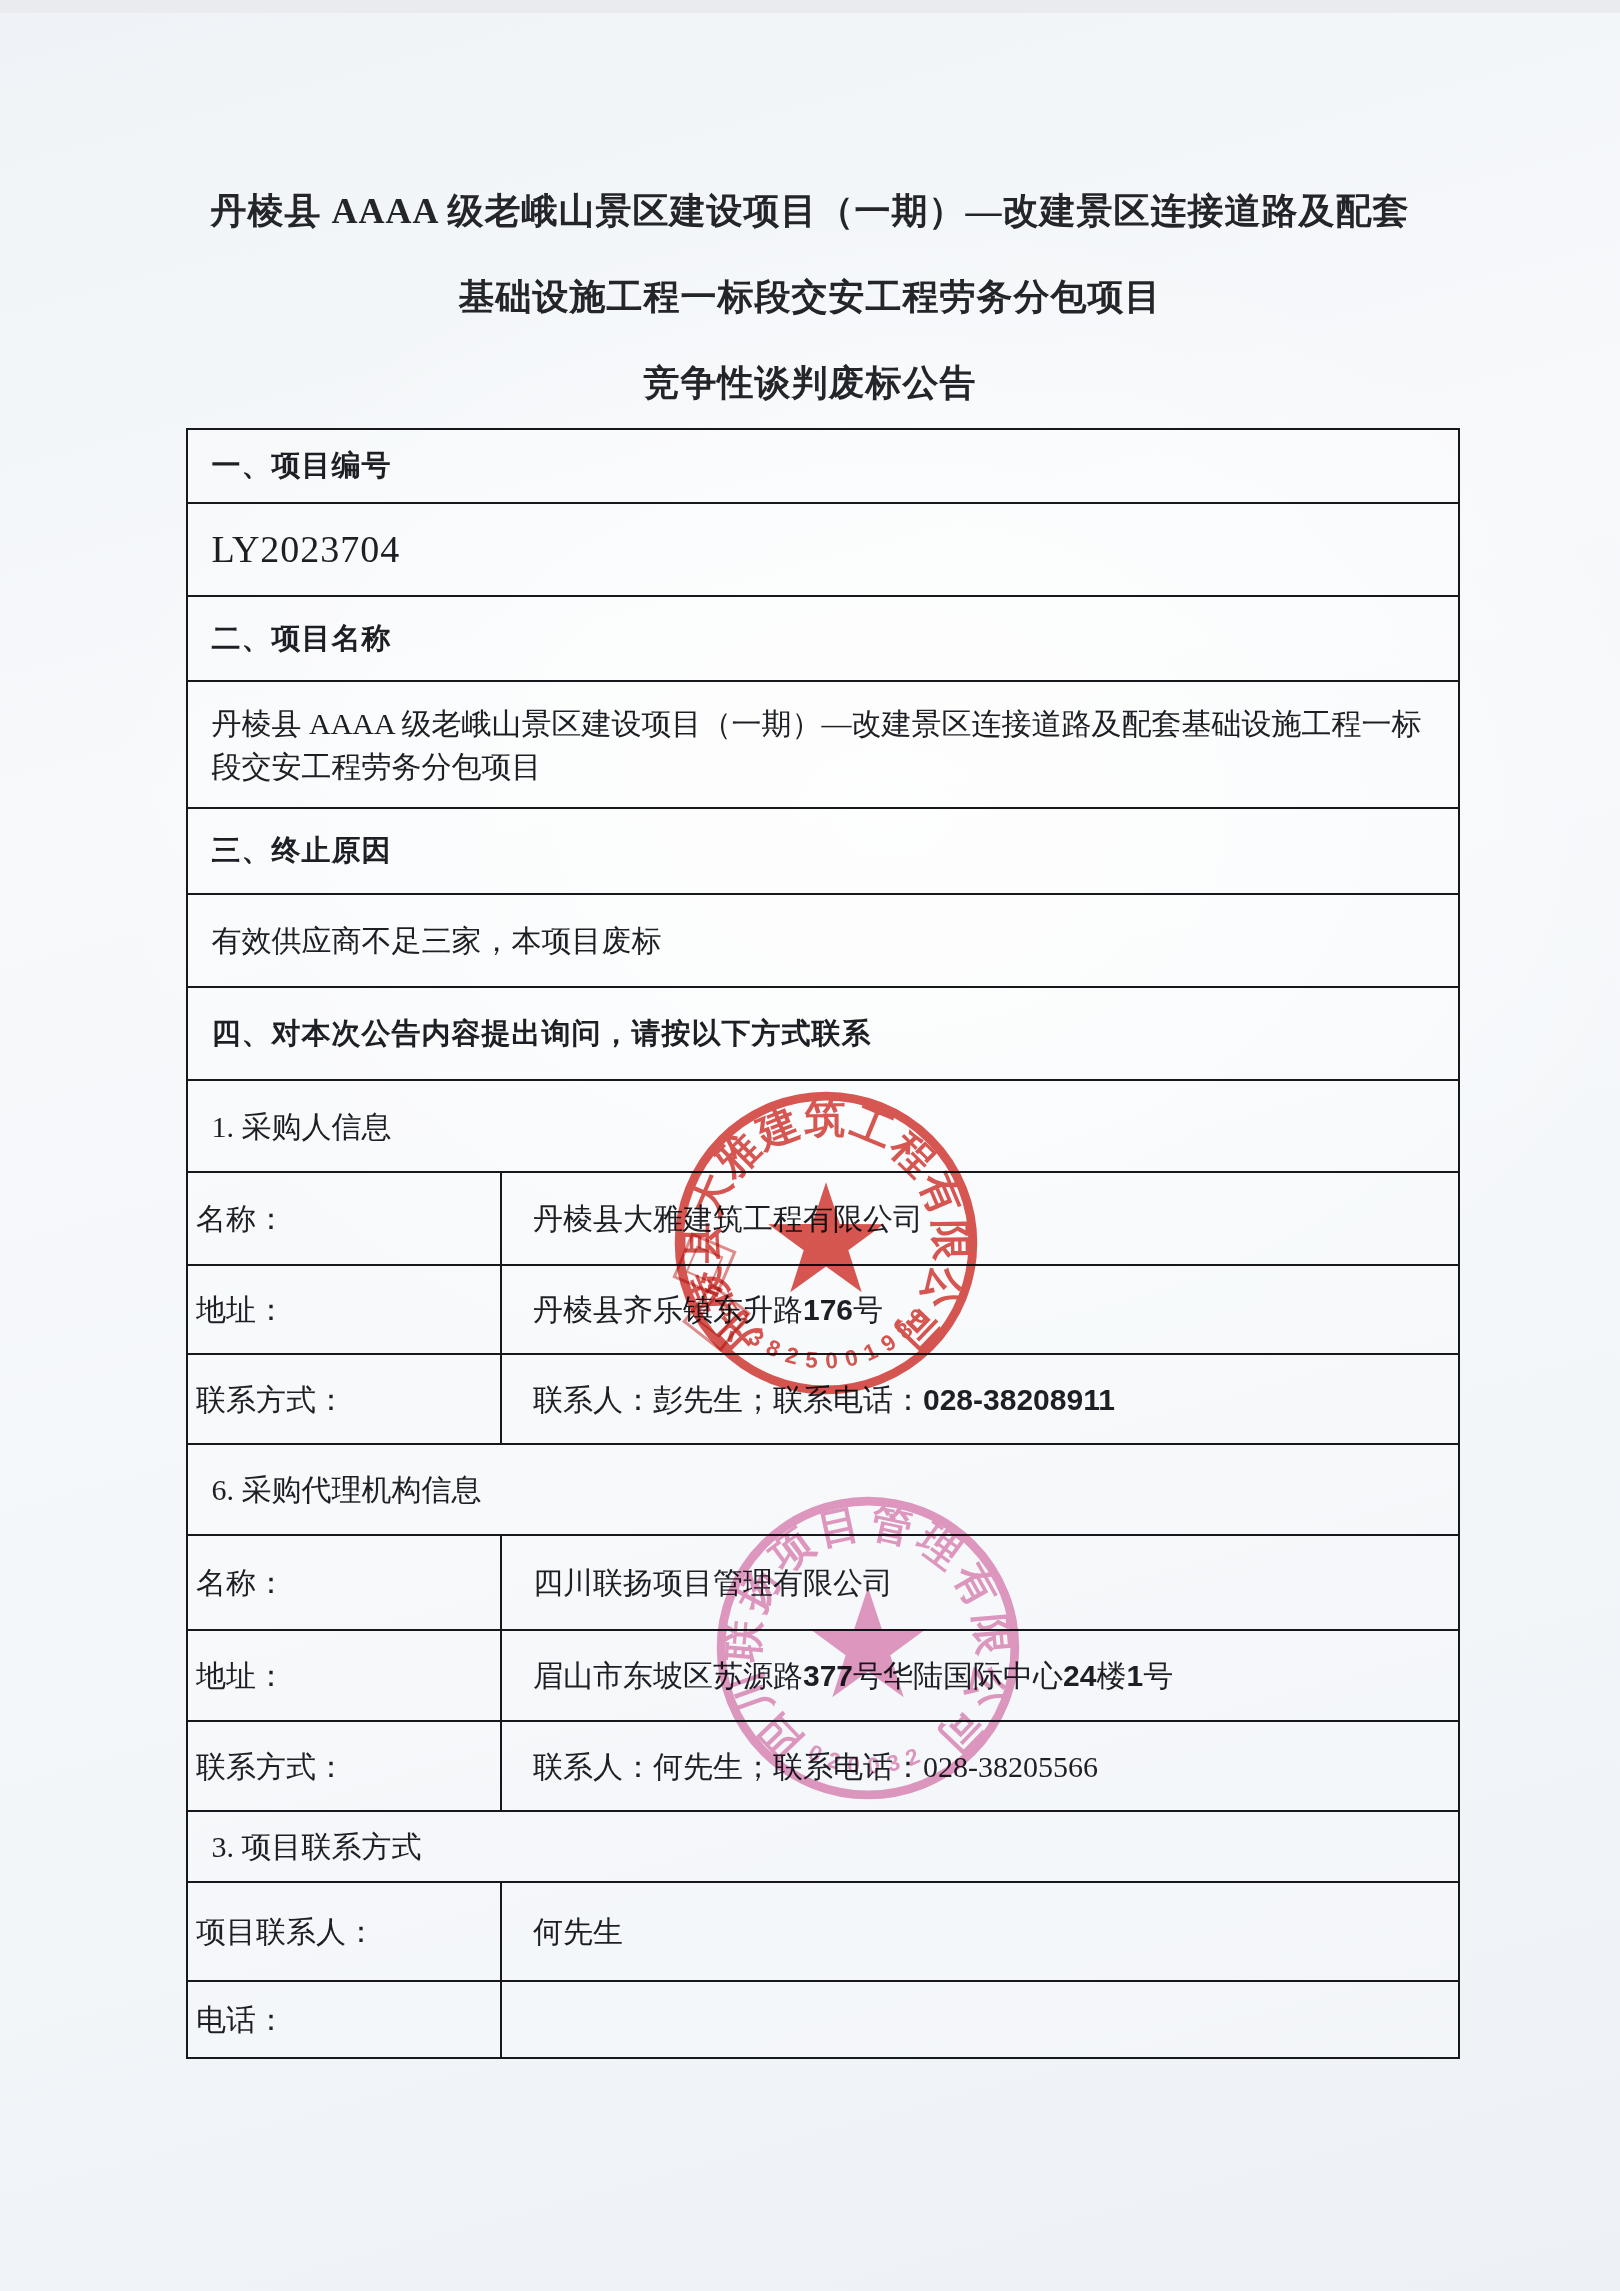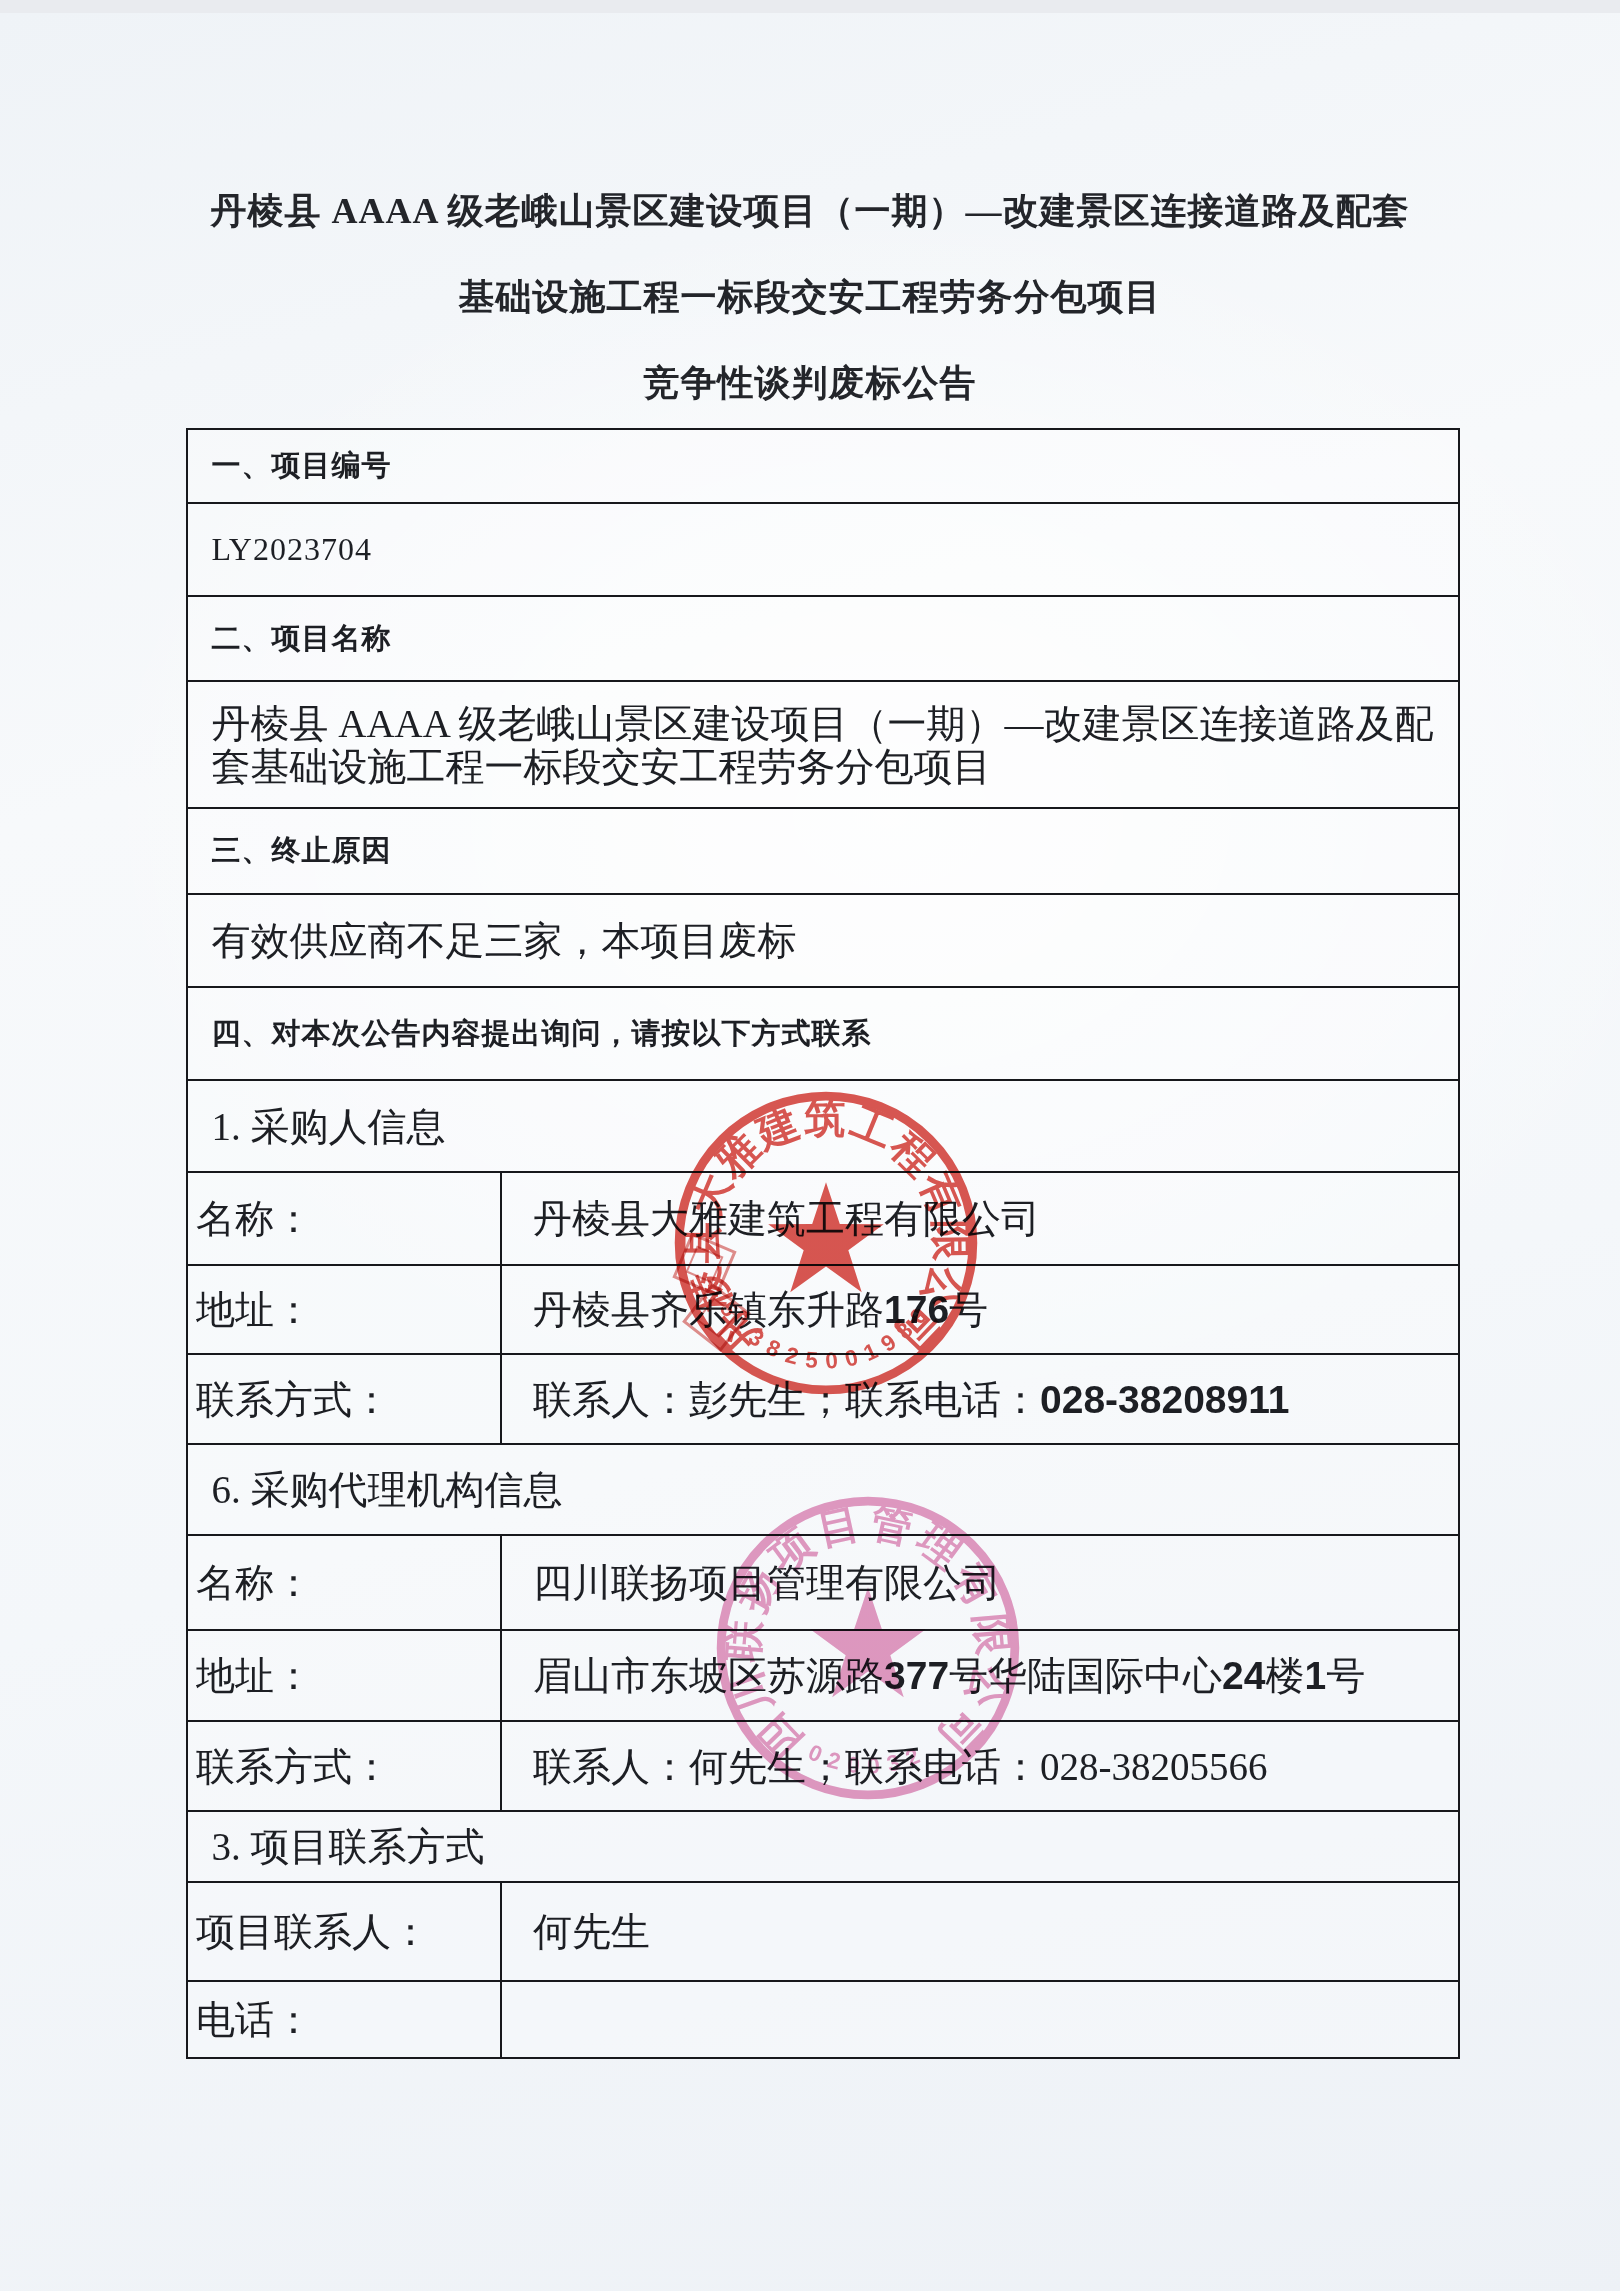--- a/index.html
+++ b/index.html
@@ -32,7 +32,7 @@
   .sec-text{font-family:"Liberation Sans","DejaVu Sans",sans-serif;font-weight:700;font-size:29px;letter-spacing:1px;}
   .sub-text{font-size:28px;}
   .body-text{font-size:39px;line-height:43px;}
-  .mono-val{font-size:32px;letter-spacing:1px;}
+  .mono-val{font-size:38px;letter-spacing:1px;}
   .seg-b{font-family:"Liberation Sans","DejaVu Sans",sans-serif;font-weight:700;}
 
   .stamp{position:absolute;mix-blend-mode:multiply;}

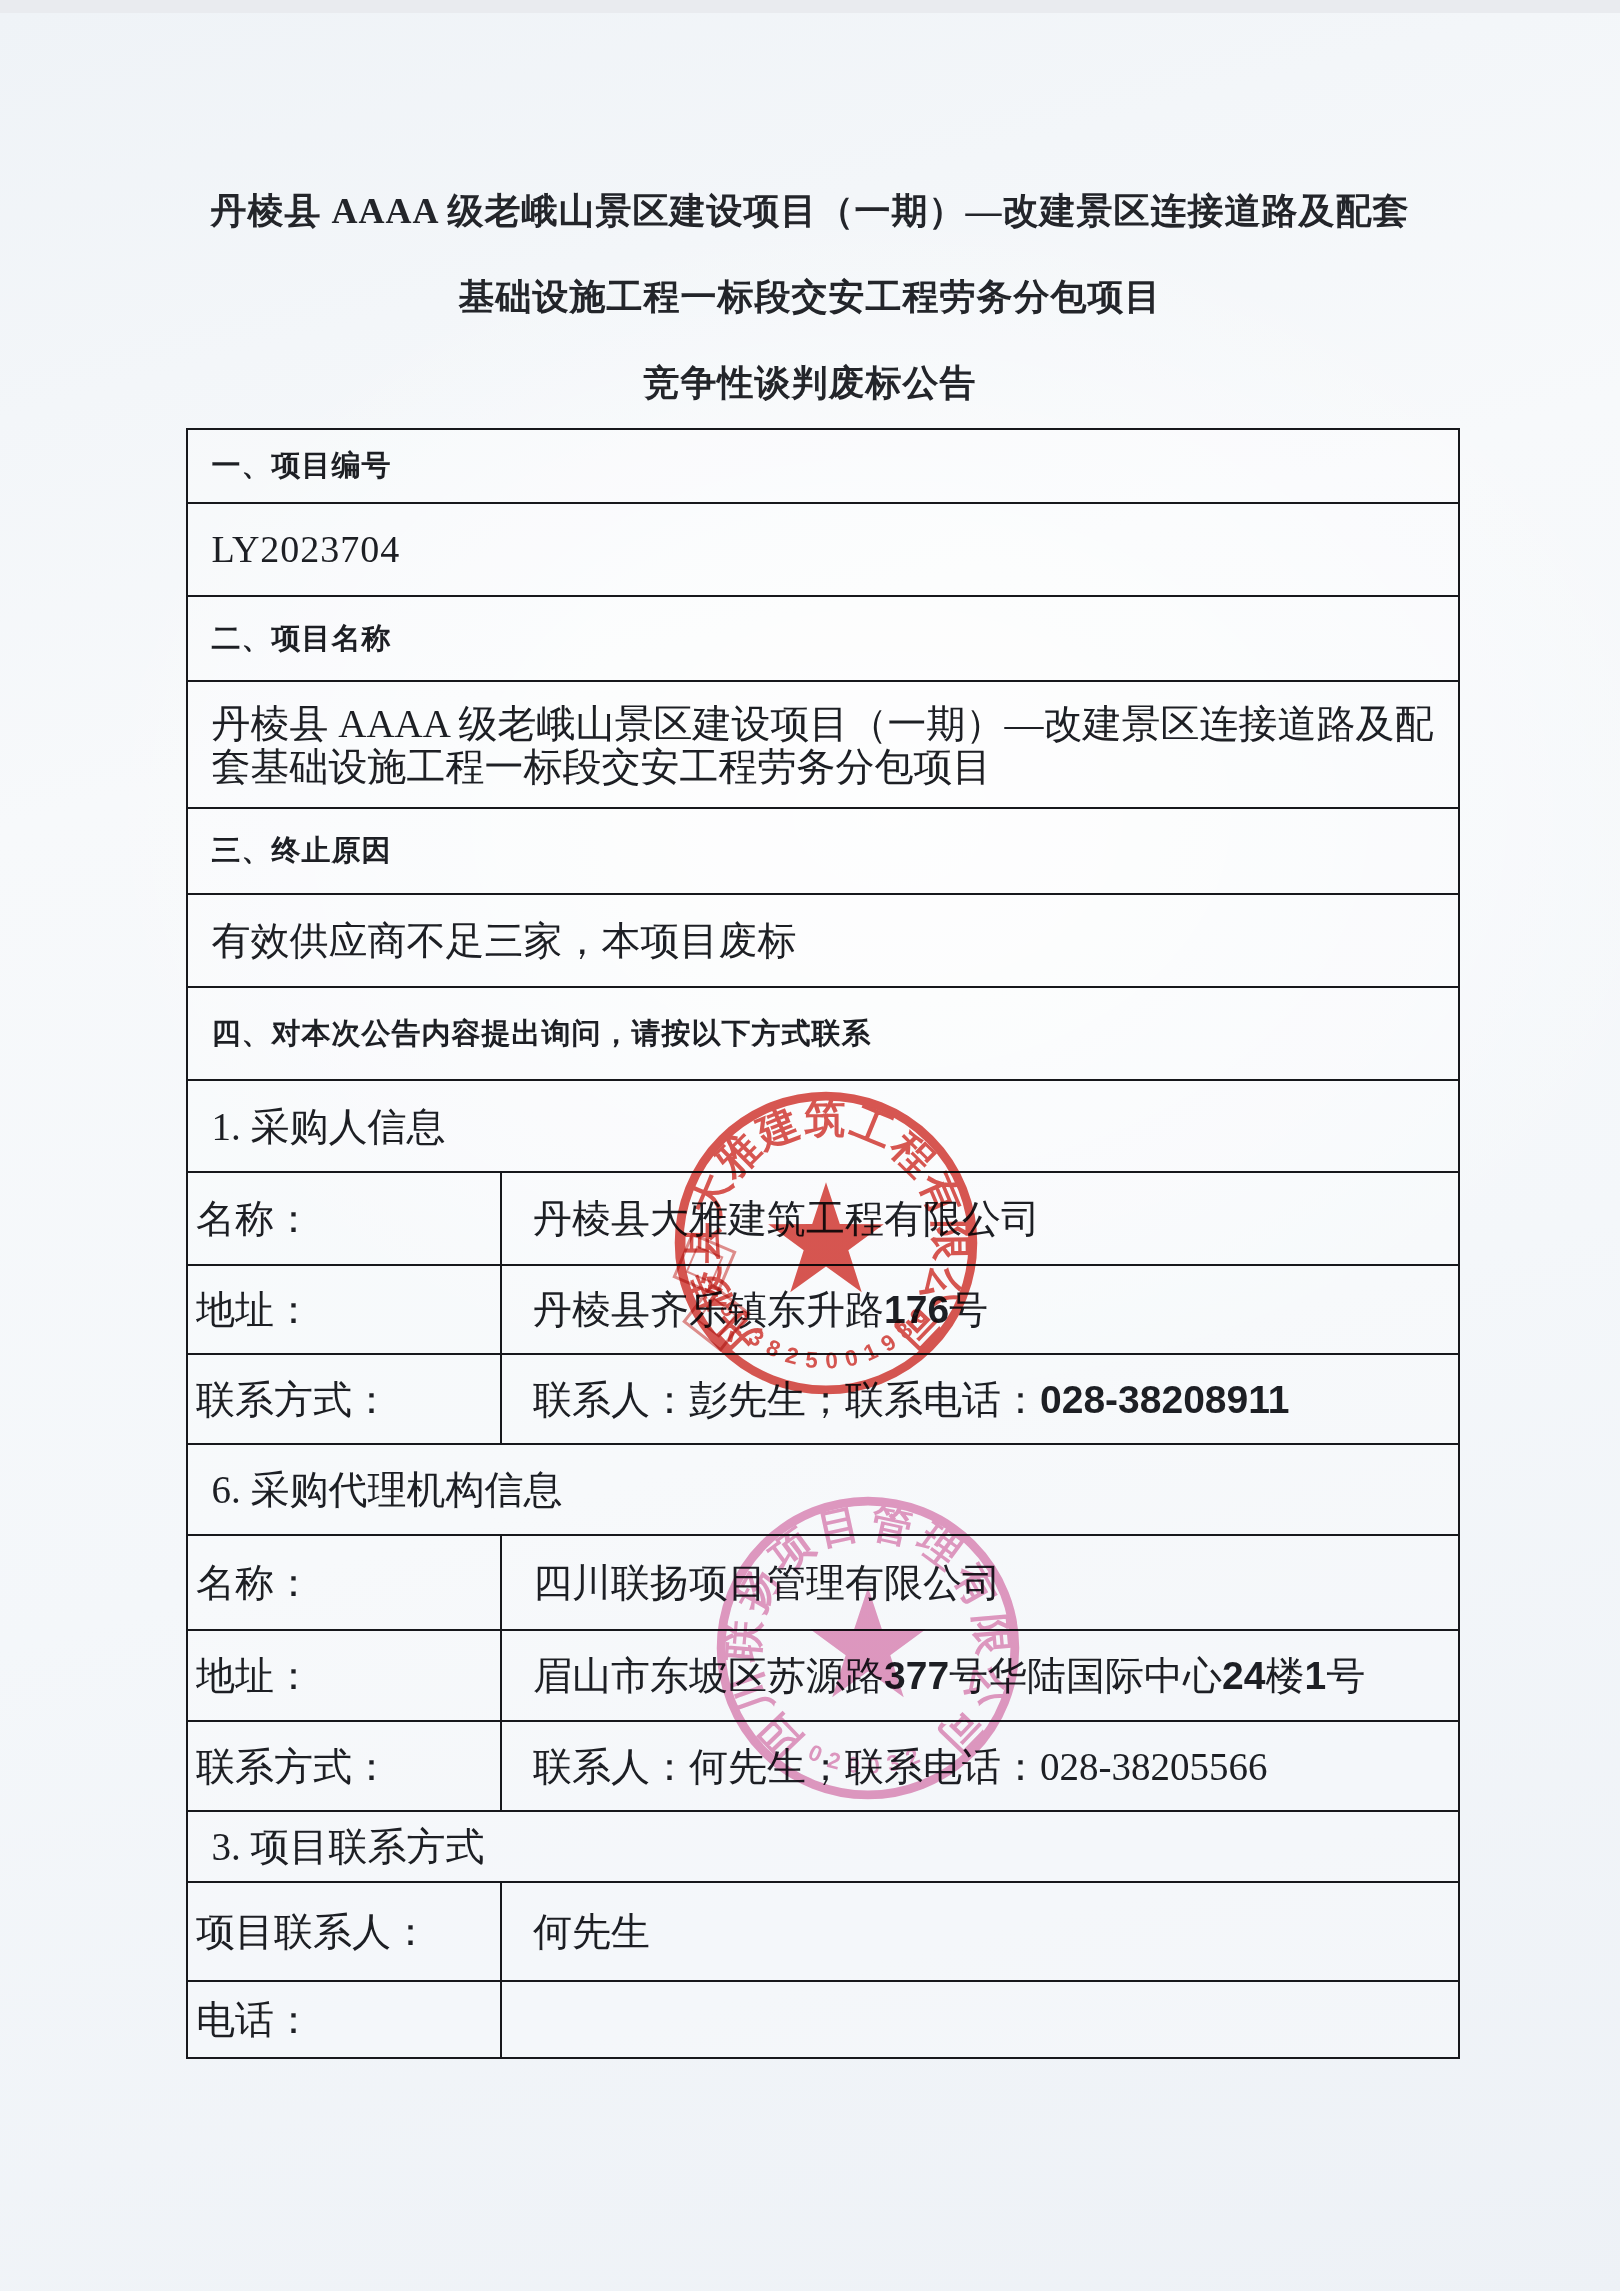--- a/index.html
+++ b/index.html
@@ -31,7 +31,7 @@
   .value-cell{flex:1;padding-left:31px;}
   .sec-text{font-family:"Liberation Sans","DejaVu Sans",sans-serif;font-weight:700;font-size:29px;letter-spacing:1px;}
   .sub-text{font-size:28px;}
-  .body-text{font-size:39px;line-height:43px;}
+  .body-text{font-size:30px;line-height:43px;}
   .mono-val{font-size:38px;letter-spacing:1px;}
   .seg-b{font-family:"Liberation Sans","DejaVu Sans",sans-serif;font-weight:700;}
 

